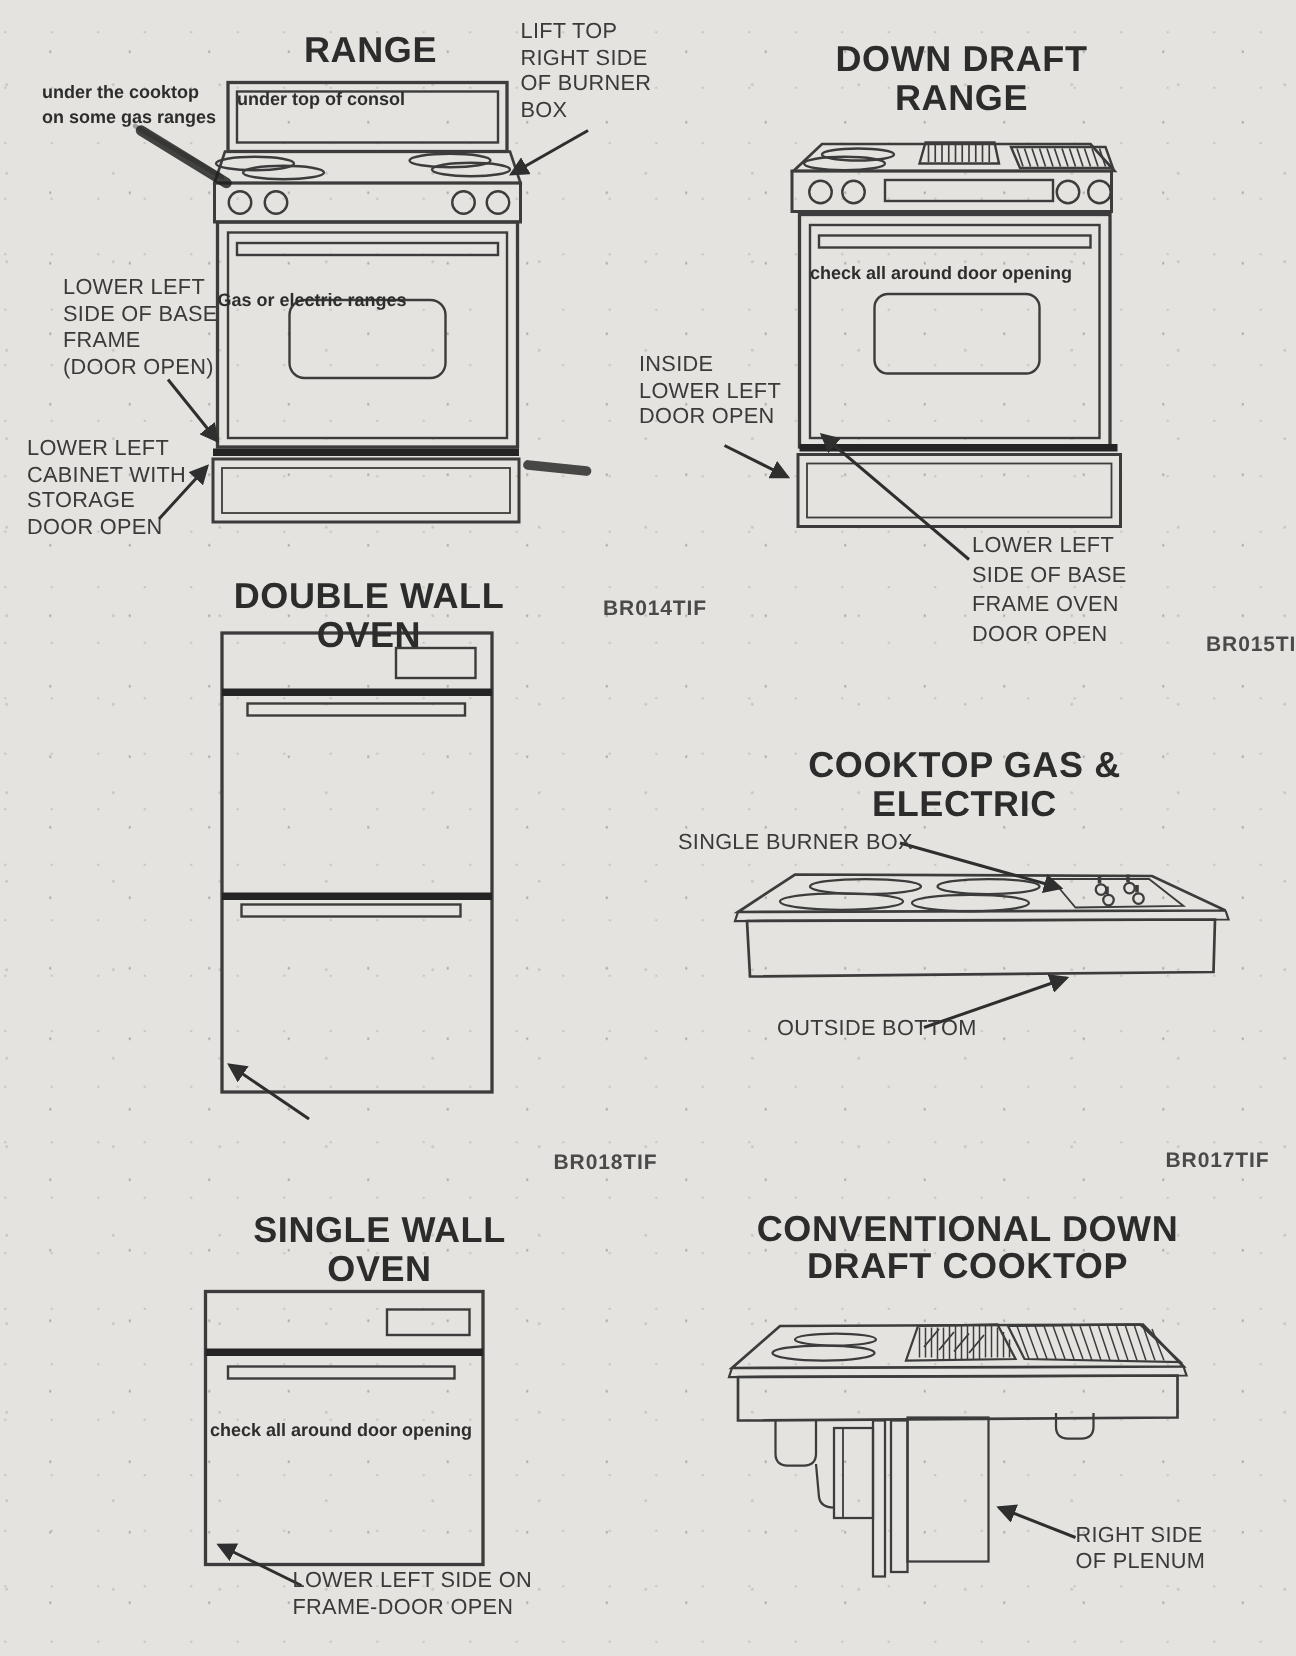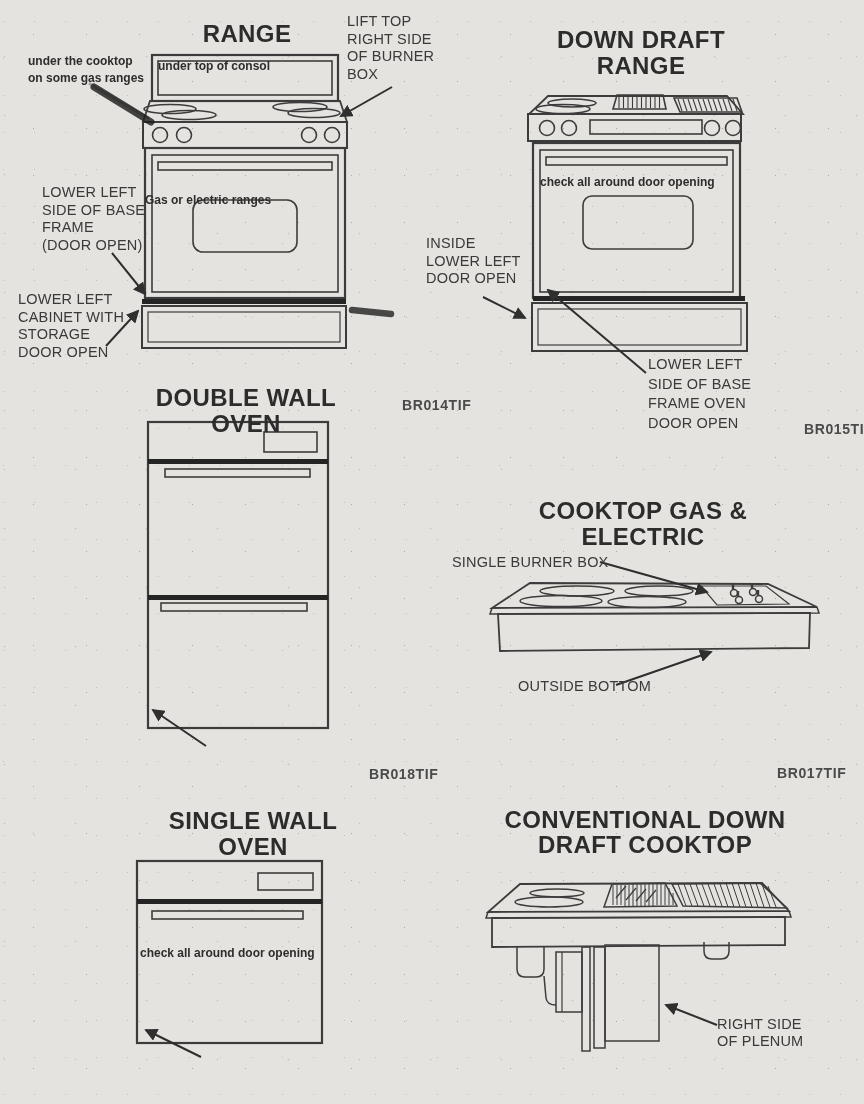--- a/index.html
+++ b/index.html
@@ -188,6 +188,8 @@
 
   <div class="abs title" style="left:133px;top:808px;width:240px;">SINGLE WALL OVEN</div>
   <div class="abs sb c" style="left:140px;top:945px;width:175px;">check all around door opening</div>
+  <div class="abs lbl c" style="left:195px;top:1046px;width:170px;line-height:1.24;">LOWER LEFT SIDE ON
+FRAME-DOOR OPEN</div>
 
   <div class="abs title" style="left:495px;top:795px;width:300px;line-height:1.06;margin-top:12px;">CONVENTIONAL DOWN
 DRAFT COOKTOP</div>

